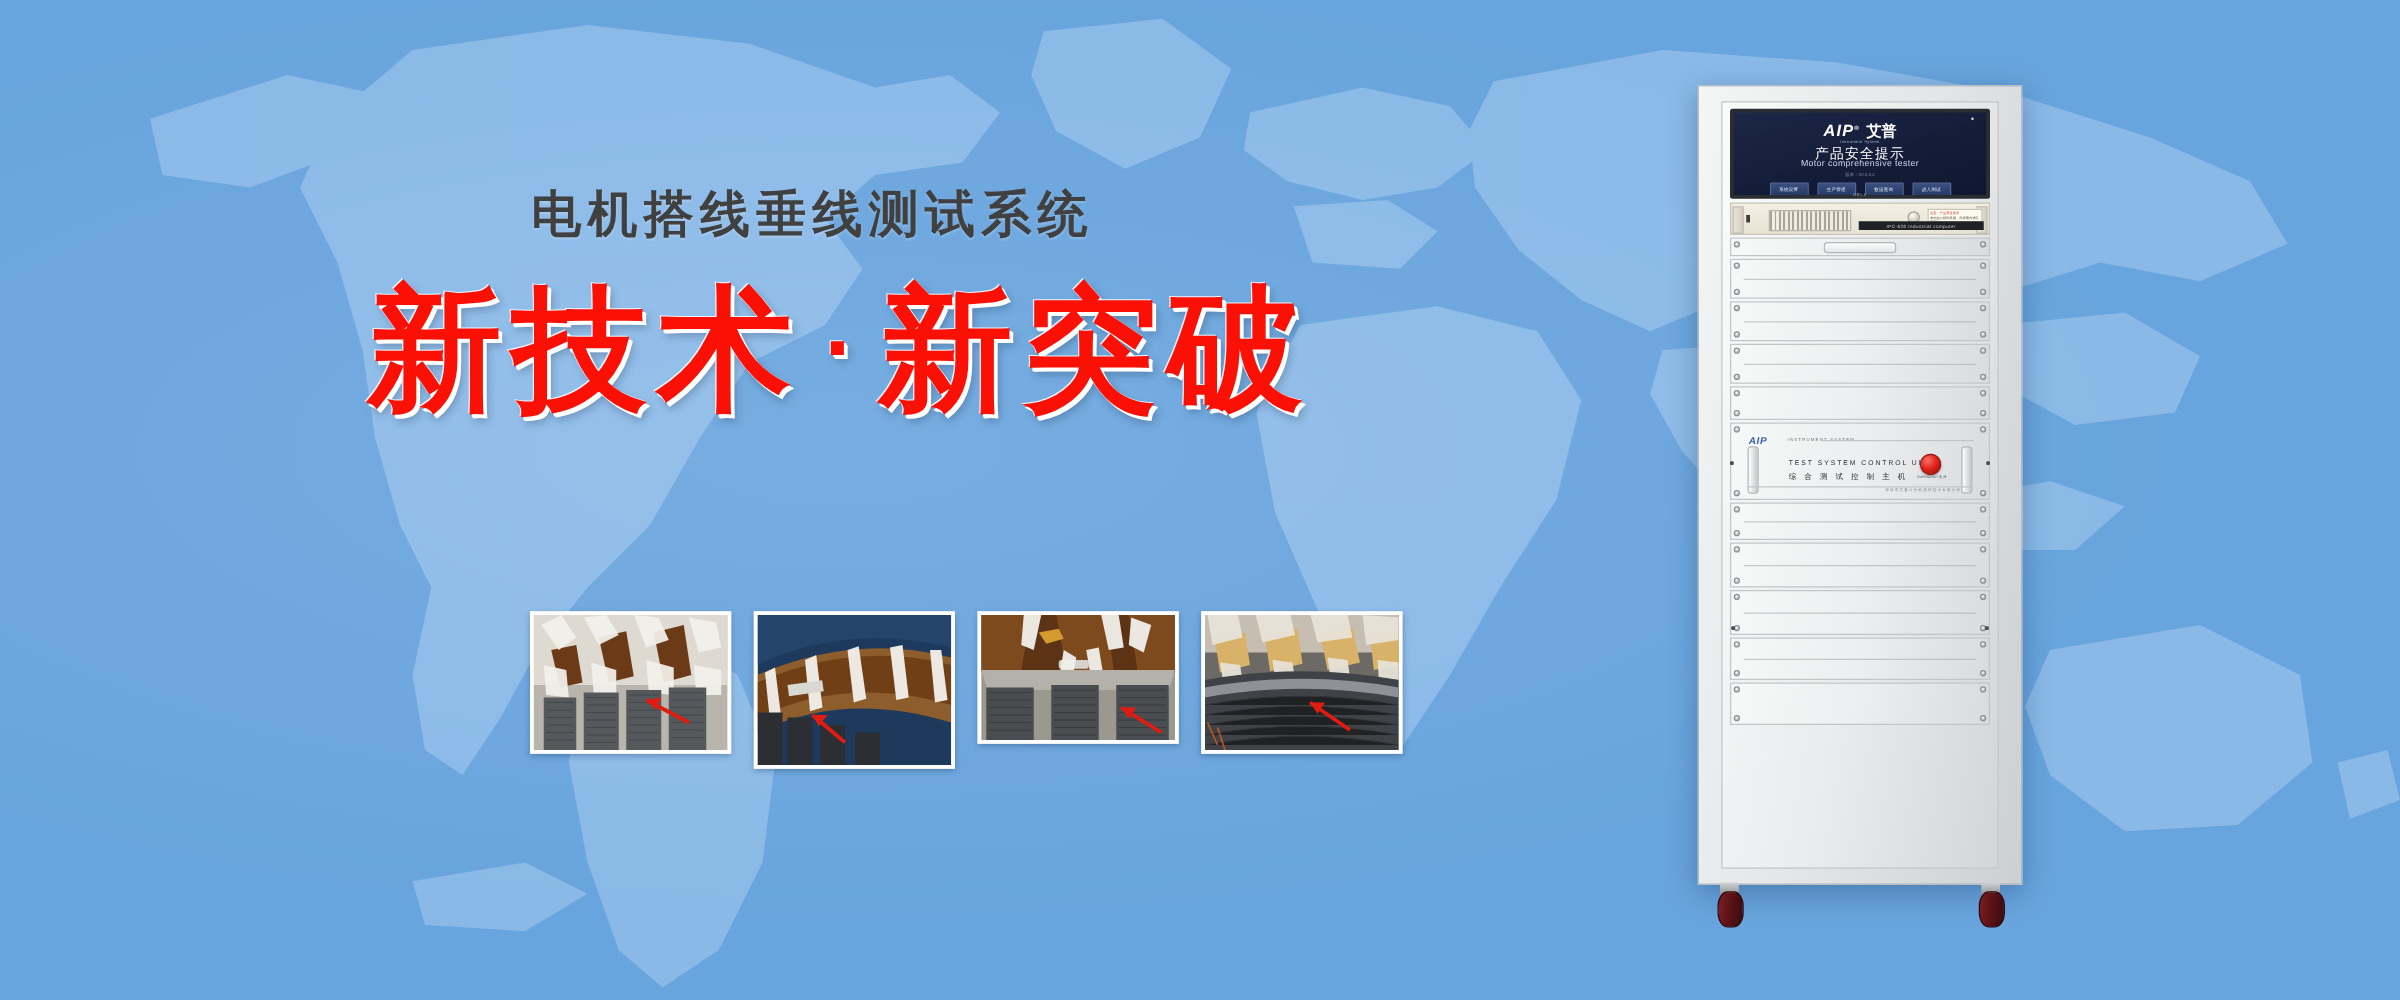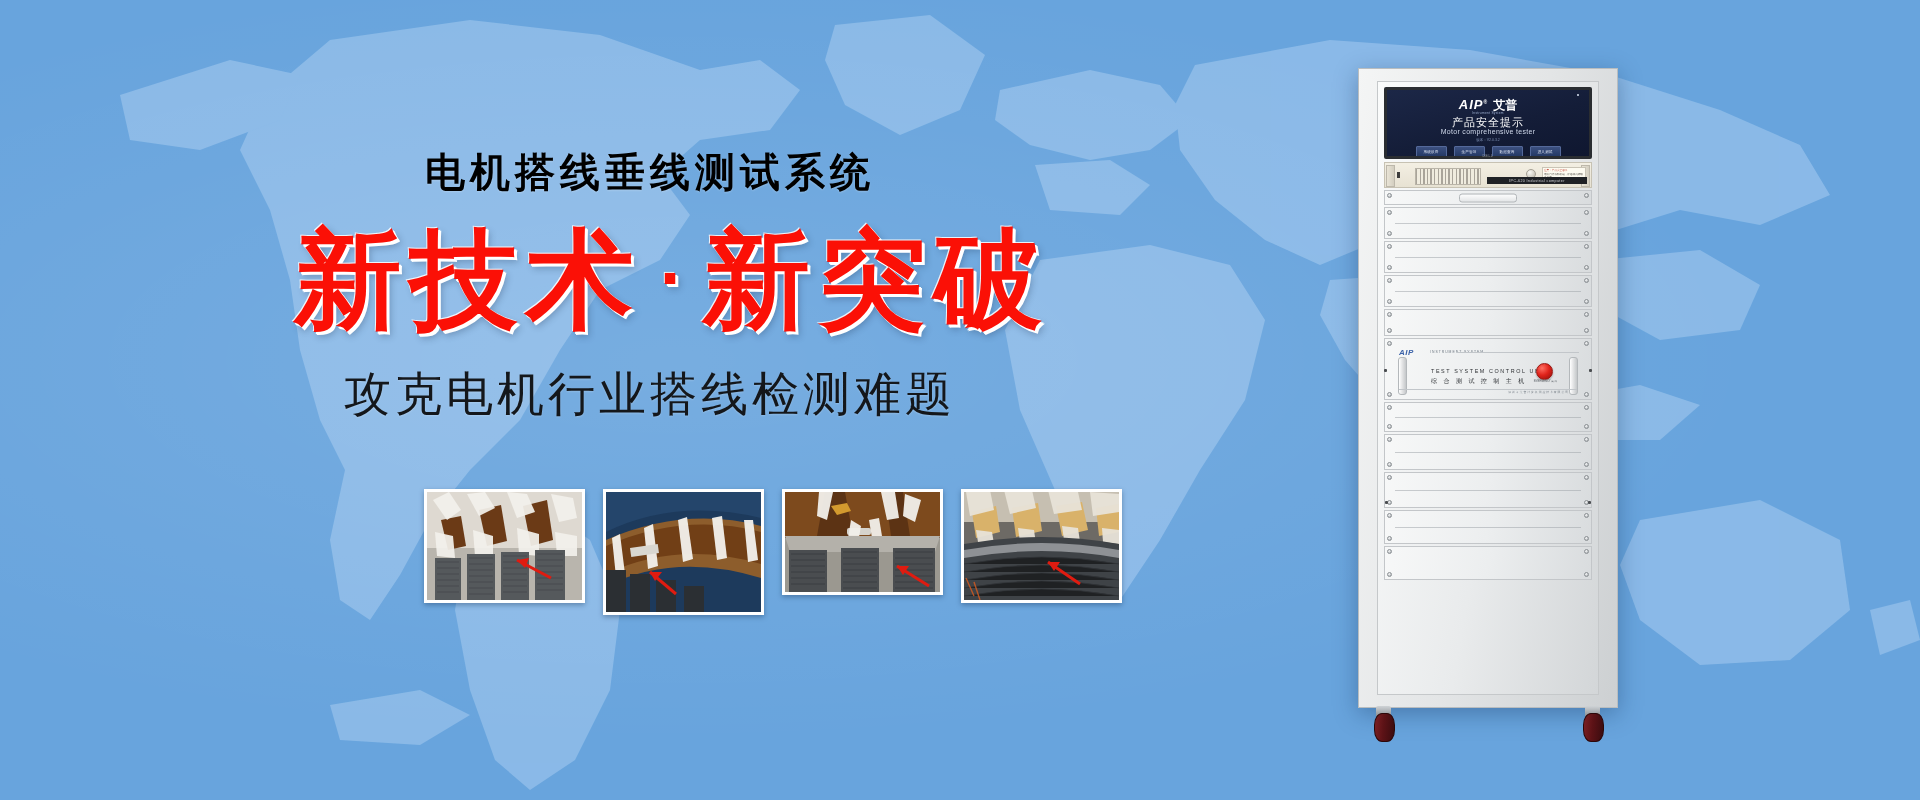--- a/index.html
+++ b/index.html
@@ -50,7 +50,7 @@
   #eyebrow {
     font-size: 40px;
     font-weight: bold;
-    color: #000000;
+    color: #404040;
     letter-spacing: 5px;
     line-height: 1.1;
     text-shadow: 0 1px 2px rgba(255,255,255,0.22);

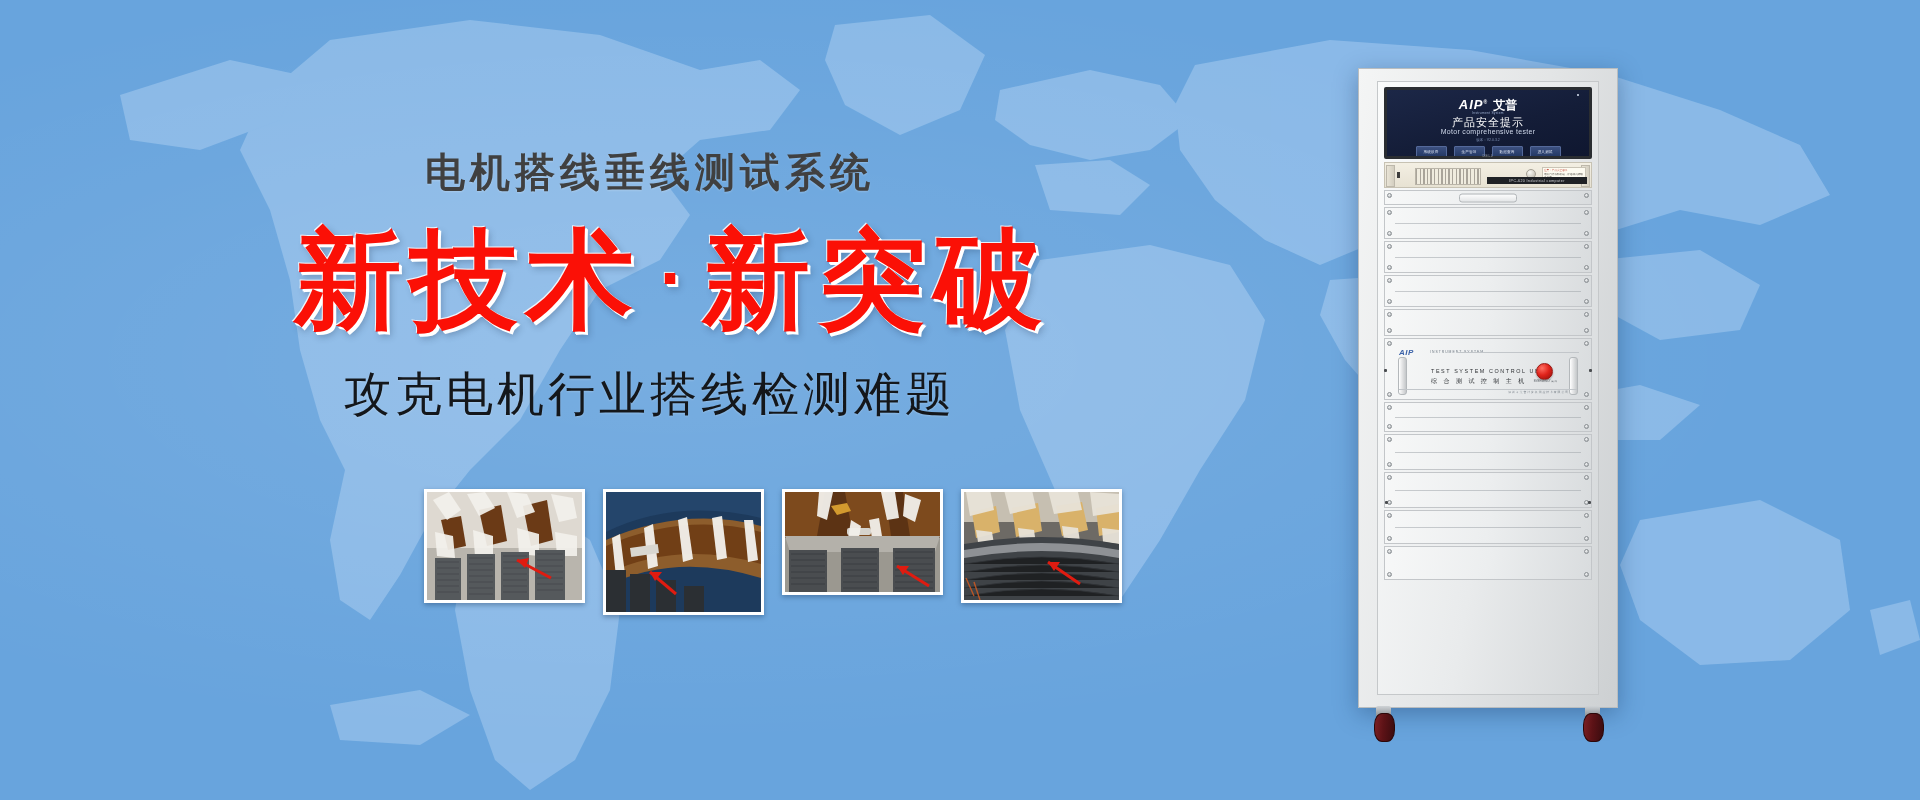--- a/index.html
+++ b/index.html
@@ -497,7 +497,6 @@
     <div id="headline">
       <span>新技术</span><span class="dot">·</span><span>新突破</span>
     </div>
-    <div id="tagline">攻克电机行业搭线检测难题</div>
   </div>
 
   <div id="thumbs">

